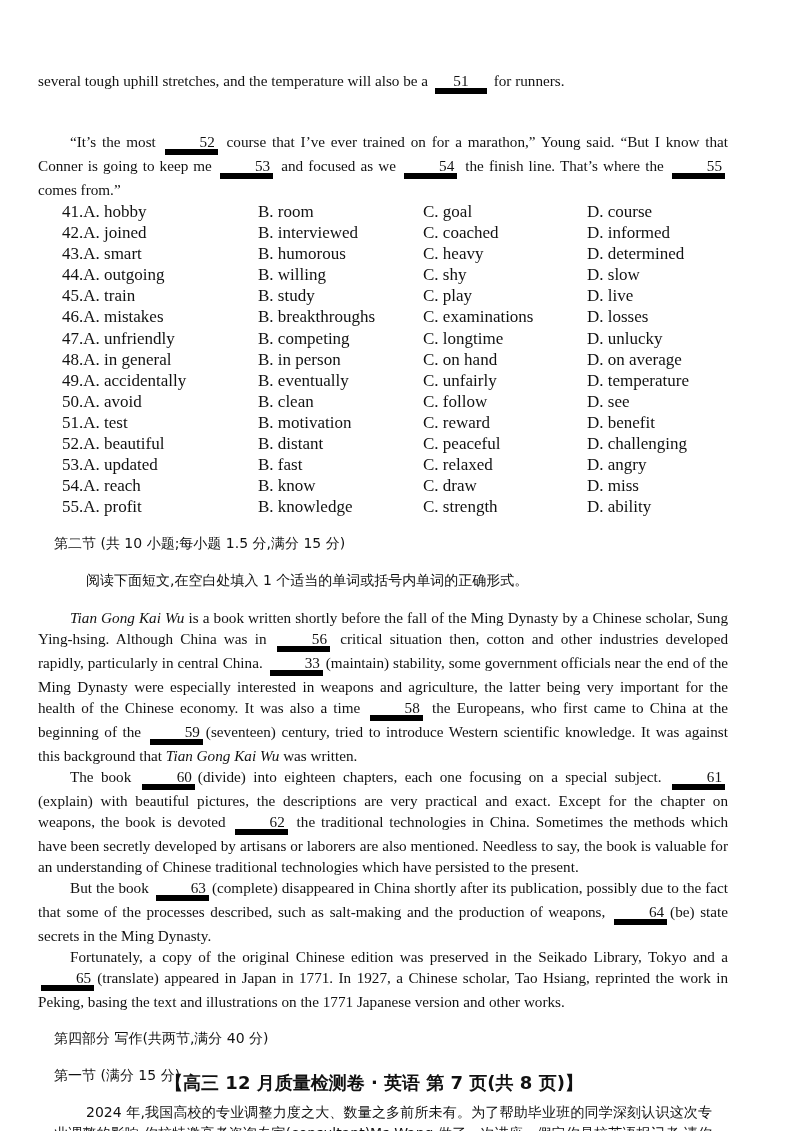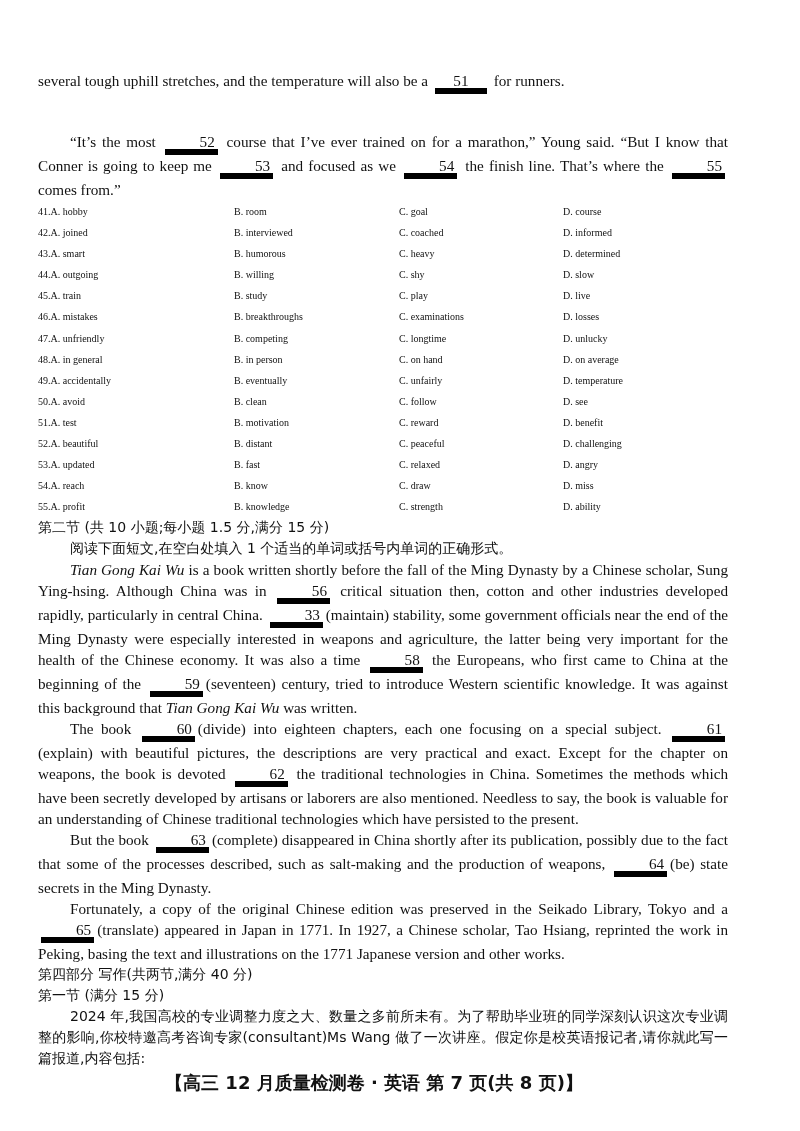--- a/index.html
+++ b/index.html
@@ -12,7 +12,7 @@
   .blank { display:inline-block; min-width:46px; text-align:center; border-bottom:6px solid #000000;
            line-height:15px; padding:0 3px; margin:0 3px; }
   .opts { margin-top:1px; }
-  .opt-row { display:flex; font-size:10px; height:21.1px; line-height:21px; }
+  .opt-row { display:flex; font-size:17px; height:21.1px; line-height:21px;margin-left:24px; }
   .opt-row span { display:block; }
   .c-a { width:196px; } .c-b { width:165px; } .c-c { width:164px; } .c-d { flex:1; }
   .cn { font-family:"DejaVu Sans",sans-serif; font-size:14px; line-height:21px; margin:0; }

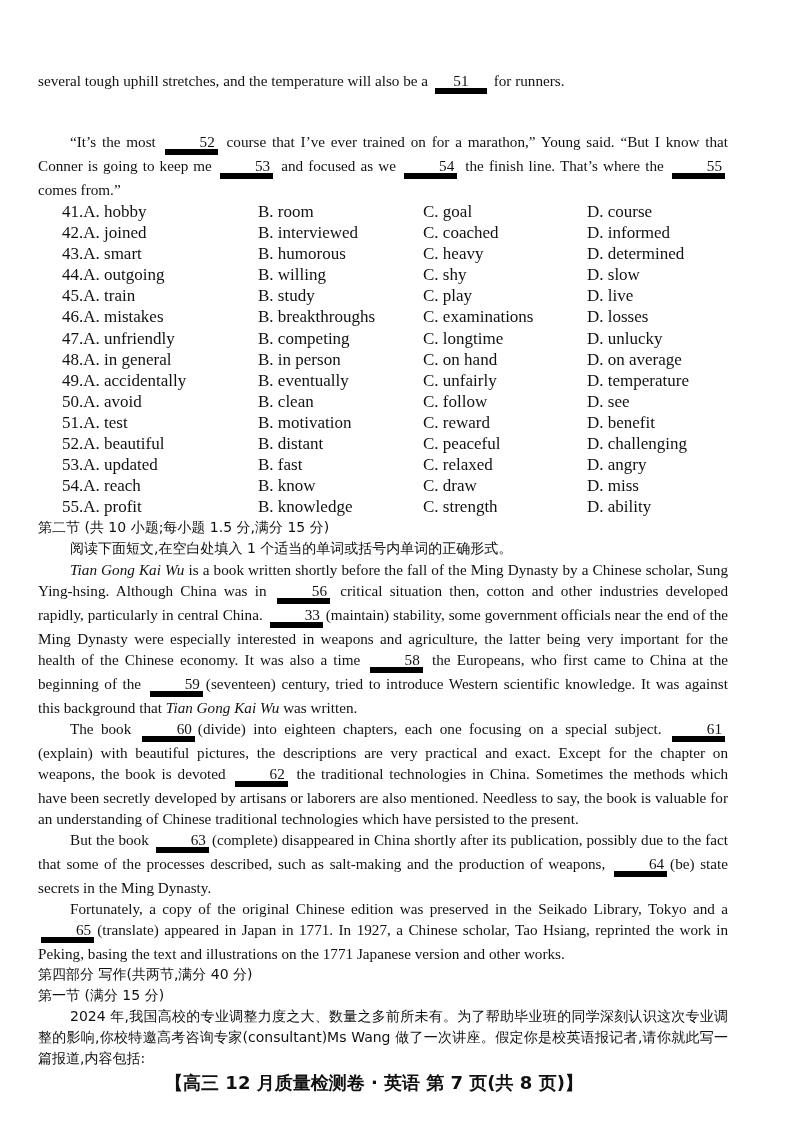--- a/index.html
+++ b/index.html
@@ -15,7 +15,7 @@
   .opt-row { display:flex; font-size:17px; height:21.1px; line-height:21px;margin-left:24px; }
   .opt-row span { display:block; }
   .c-a { width:196px; } .c-b { width:165px; } .c-c { width:164px; } .c-d { flex:1; }
-  .cn { font-family:"DejaVu Sans",sans-serif; font-size:14px; line-height:21px; margin:0; }
+  .cn { font-family:"DejaVu Sans",sans-serif; font-size:14px; line-height:21px; margin:16px; }
   .cn.bold { font-weight:normal; }
   .cn.indent { text-indent:32px; }
   .ital { font-style:italic; }

